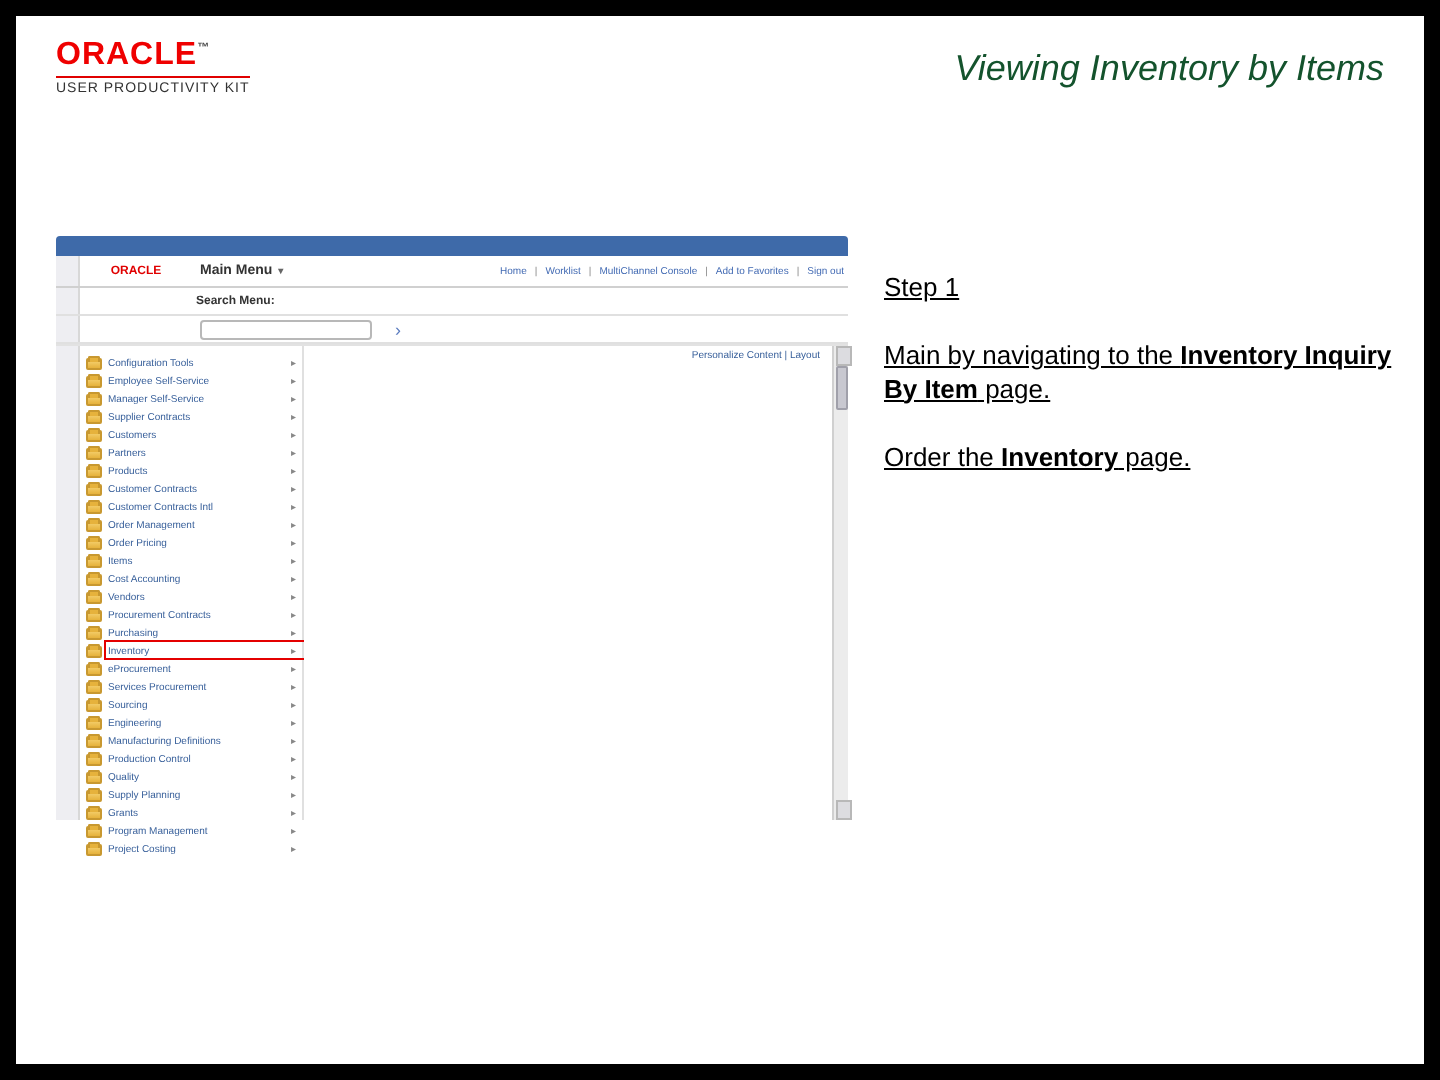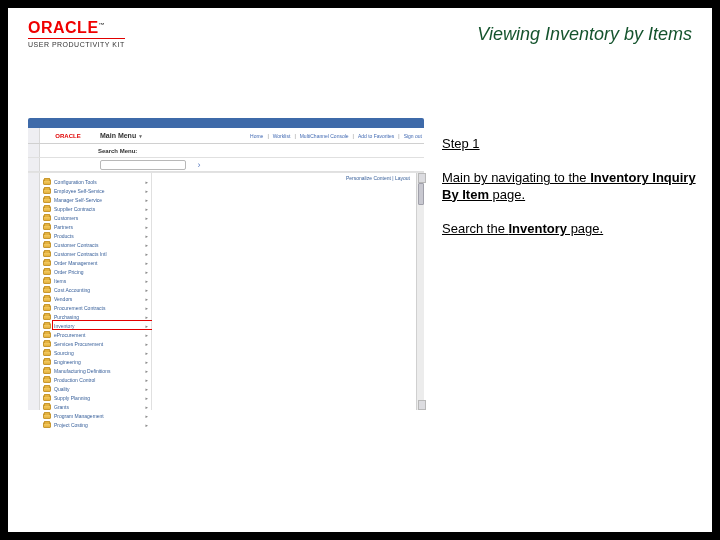--- a/index.html
+++ b/index.html
@@ -432,7 +432,7 @@
       <span>Main by navigating to the </span><span class="bold">Inventory Inquiry By Item</span><span> page.</span>
     </div>
     <div class="para">
-      <span>Search the </span><span class="bold">Inventory</span><span> page.</span>
+      <span>Order the </span><span class="bold">Inventory</span><span> page.</span>
     </div>
   </div>
 

